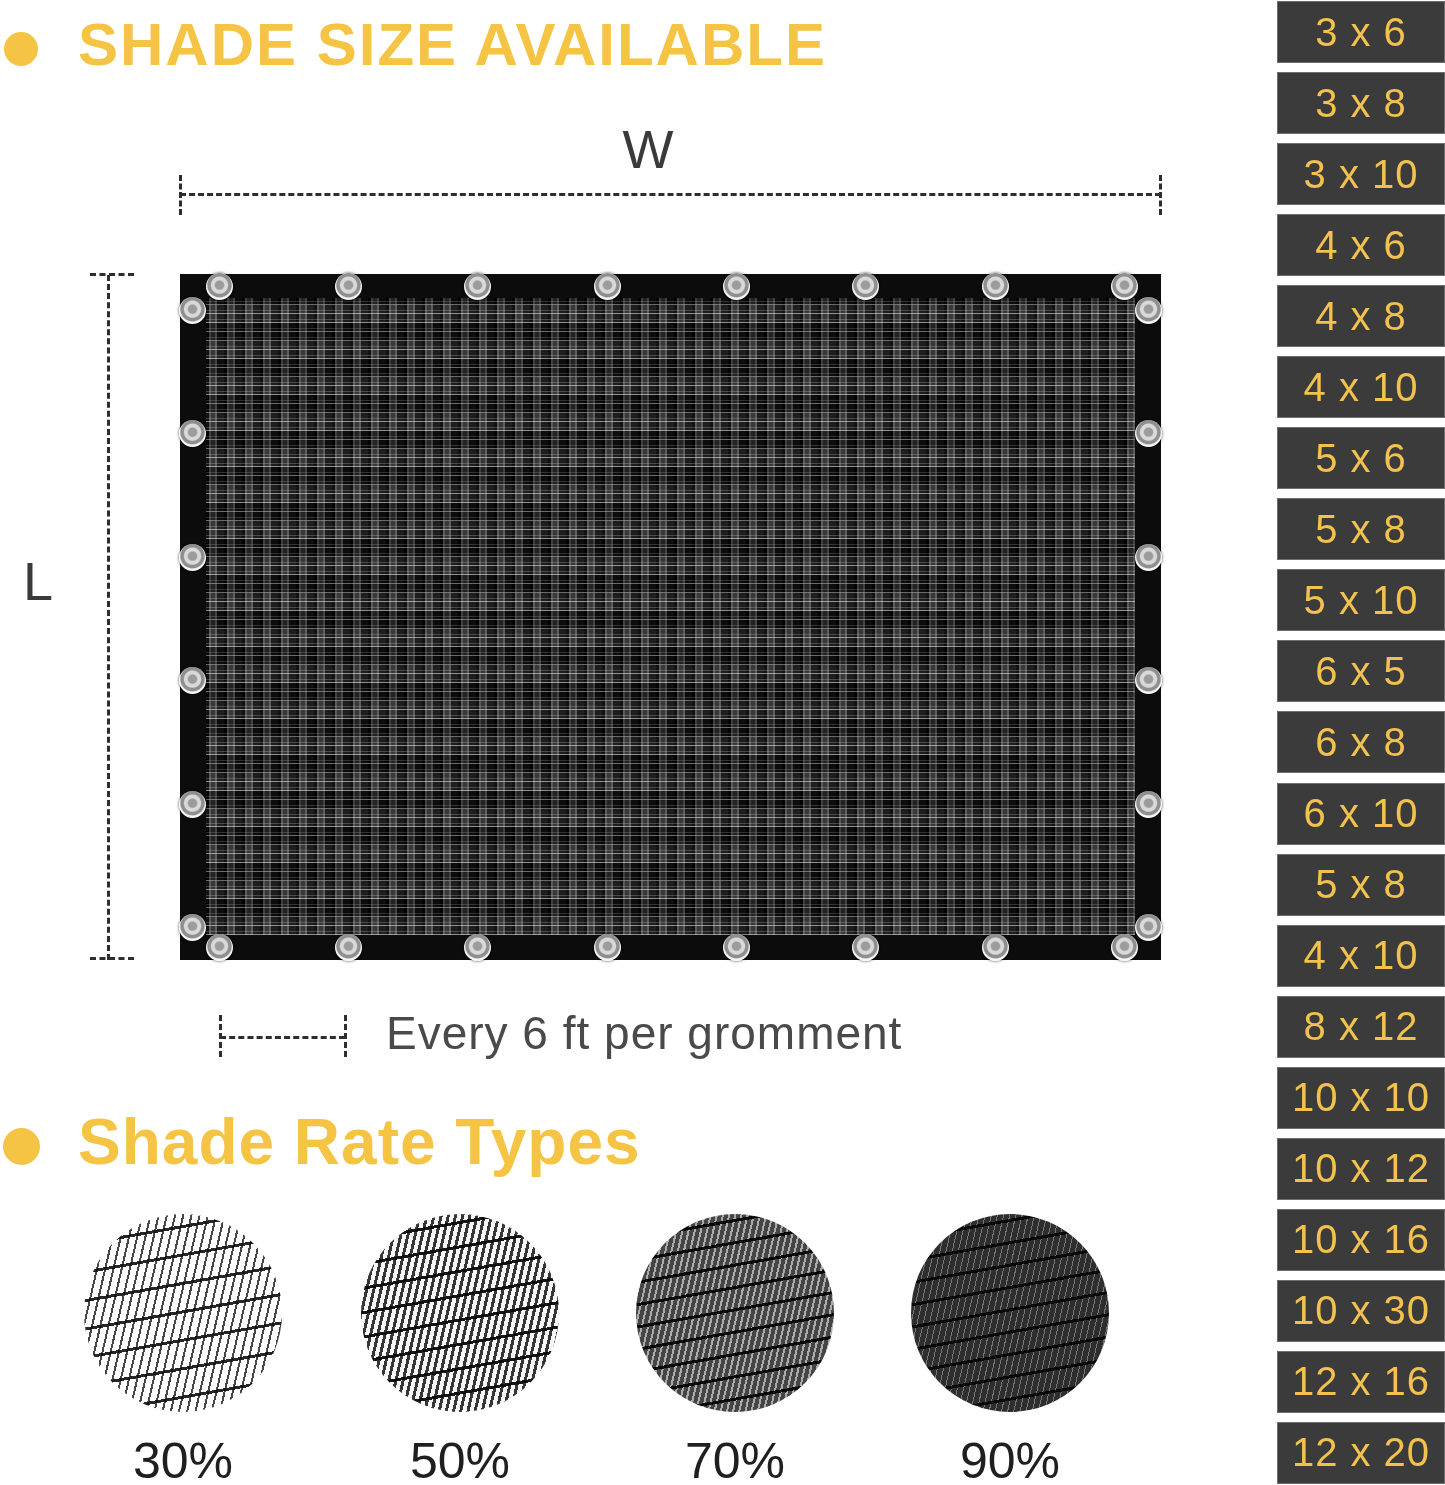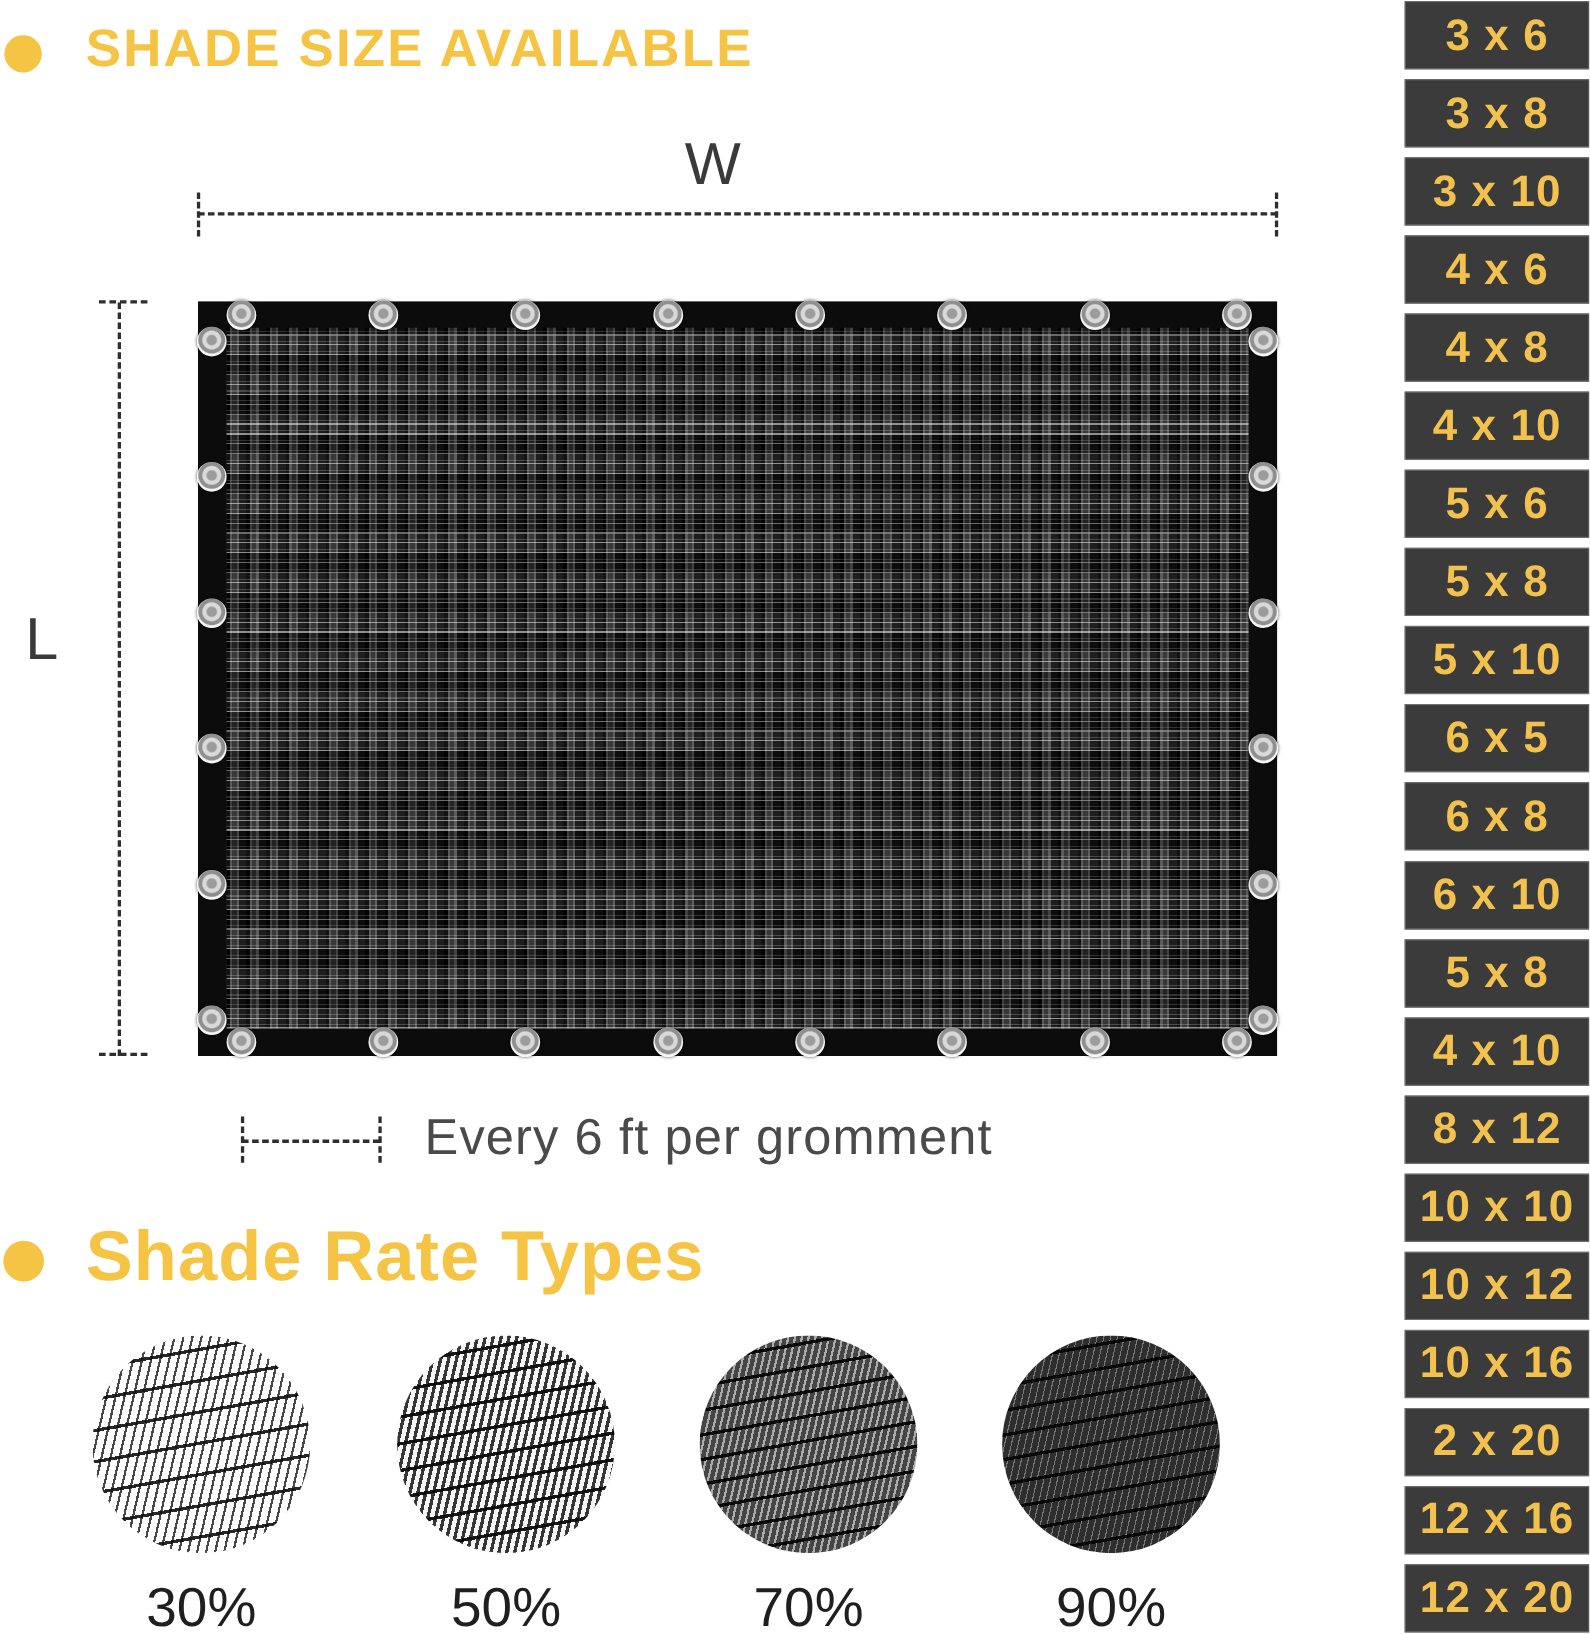--- a/index.html
+++ b/index.html
@@ -13,7 +13,7 @@
   .size-head{left:4px;top:12px;}
   .size-head .bullet{width:34px;height:34px;margin-top:20px;}
   .size-head h1{
-    margin:0 0 0 40px;font-size:48px;line-height:66px;font-weight:bold;
+    margin:0 0 0 40px;font-size:60px;line-height:66px;font-weight:bold;
     color:#F6C445;letter-spacing:2px;white-space:nowrap;
   }
   .rate-head{left:3px;top:1106px;}

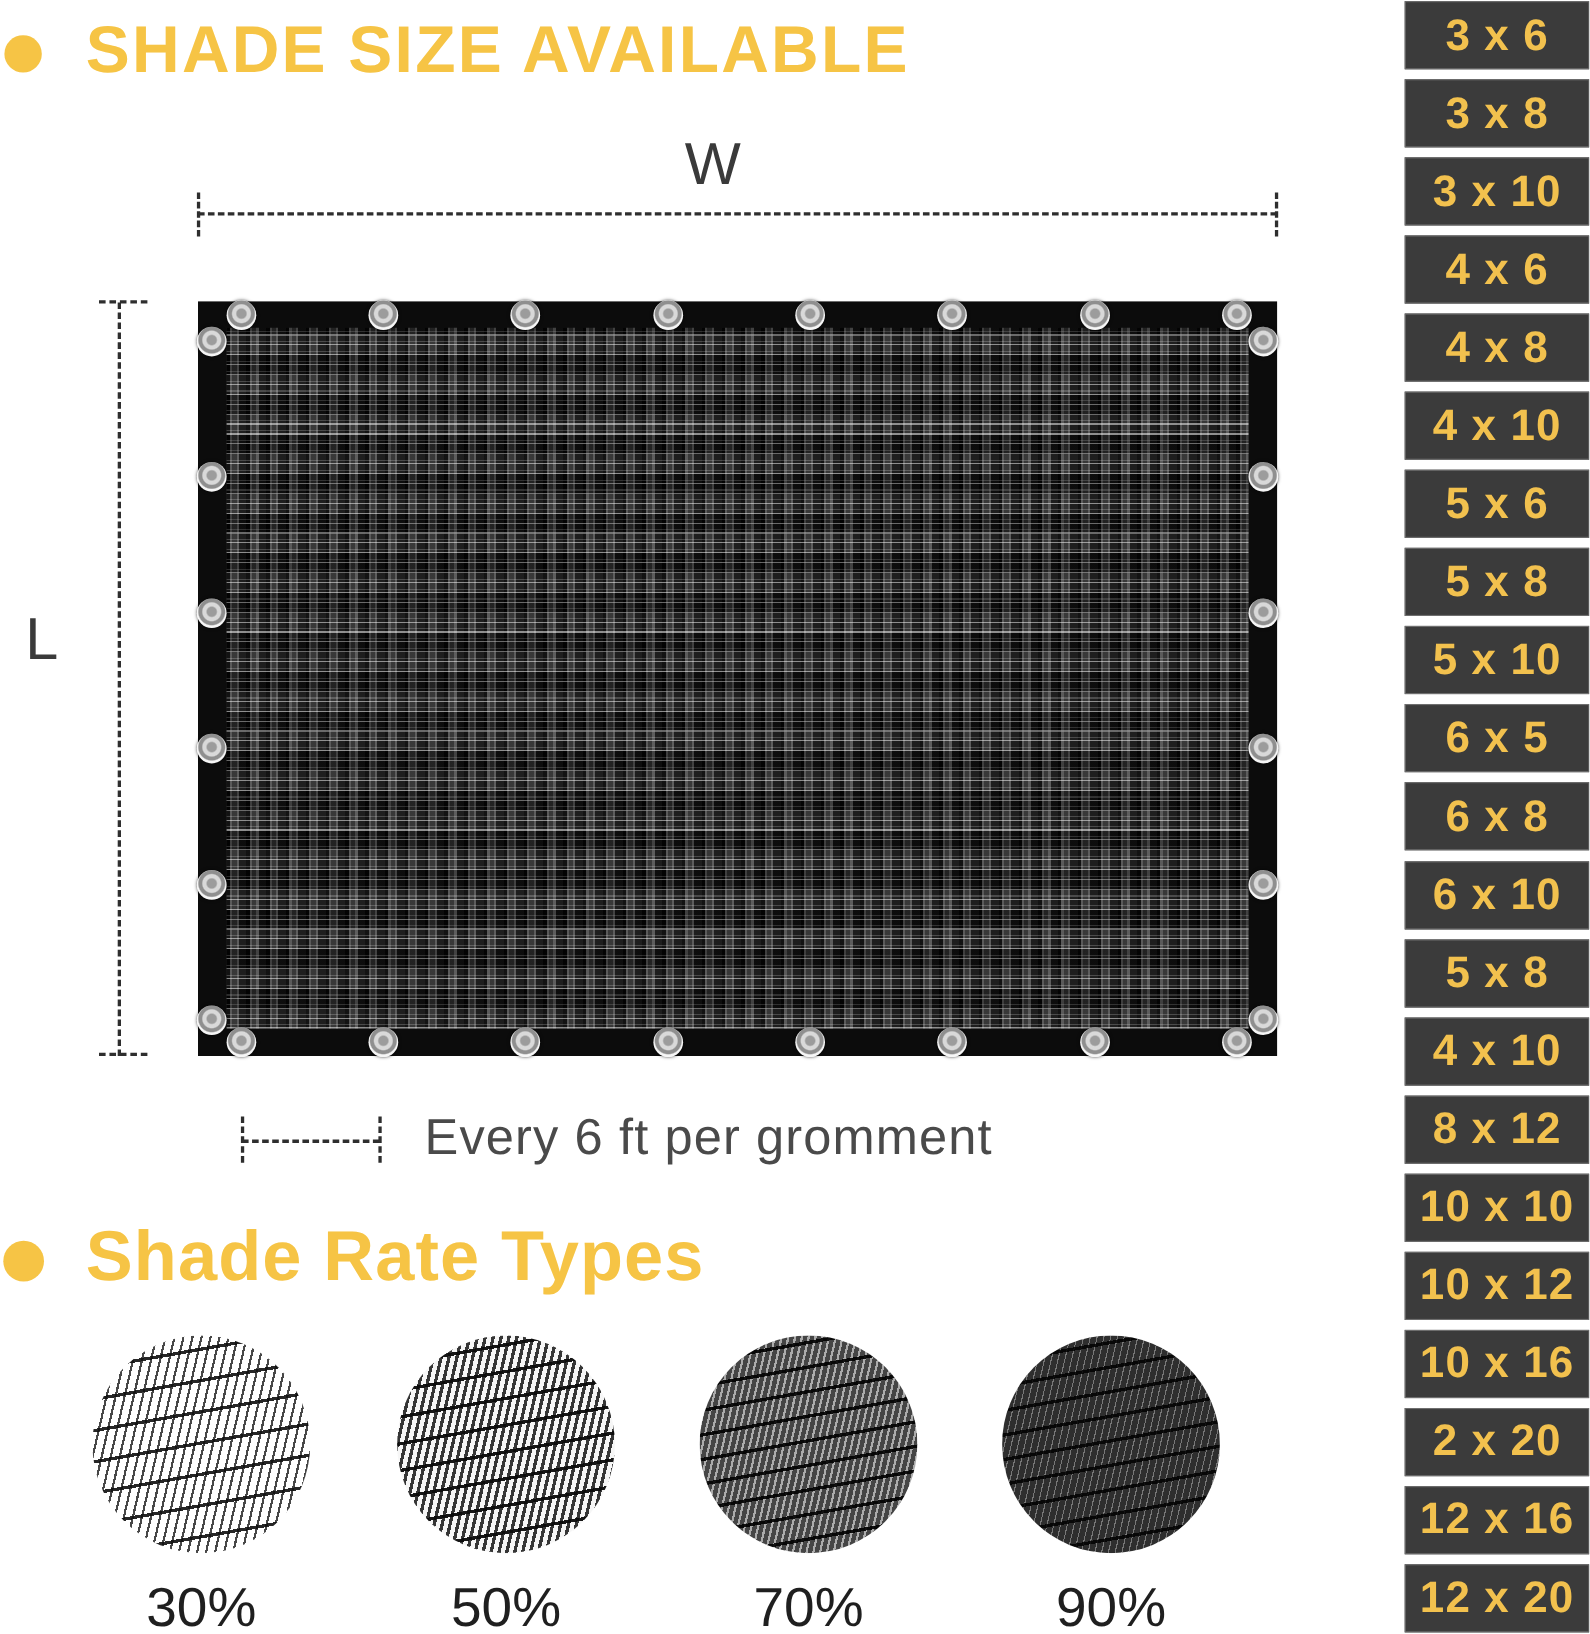--- a/index.html
+++ b/index.html
@@ -82,7 +82,7 @@
   
   .size-list{
     position:absolute;left:1277px;top:1px;width:168px;height:1483px;
-    display:flex;flex-direction:column;justify-content:space-between;font-weight:bold;
+    display:flex;flex-direction:column;justify-content:space-between;
   }
   .size-item{
     box-sizing:border-box;height:62px;background:#3B3B3B;border:1px solid #6e6e6e;

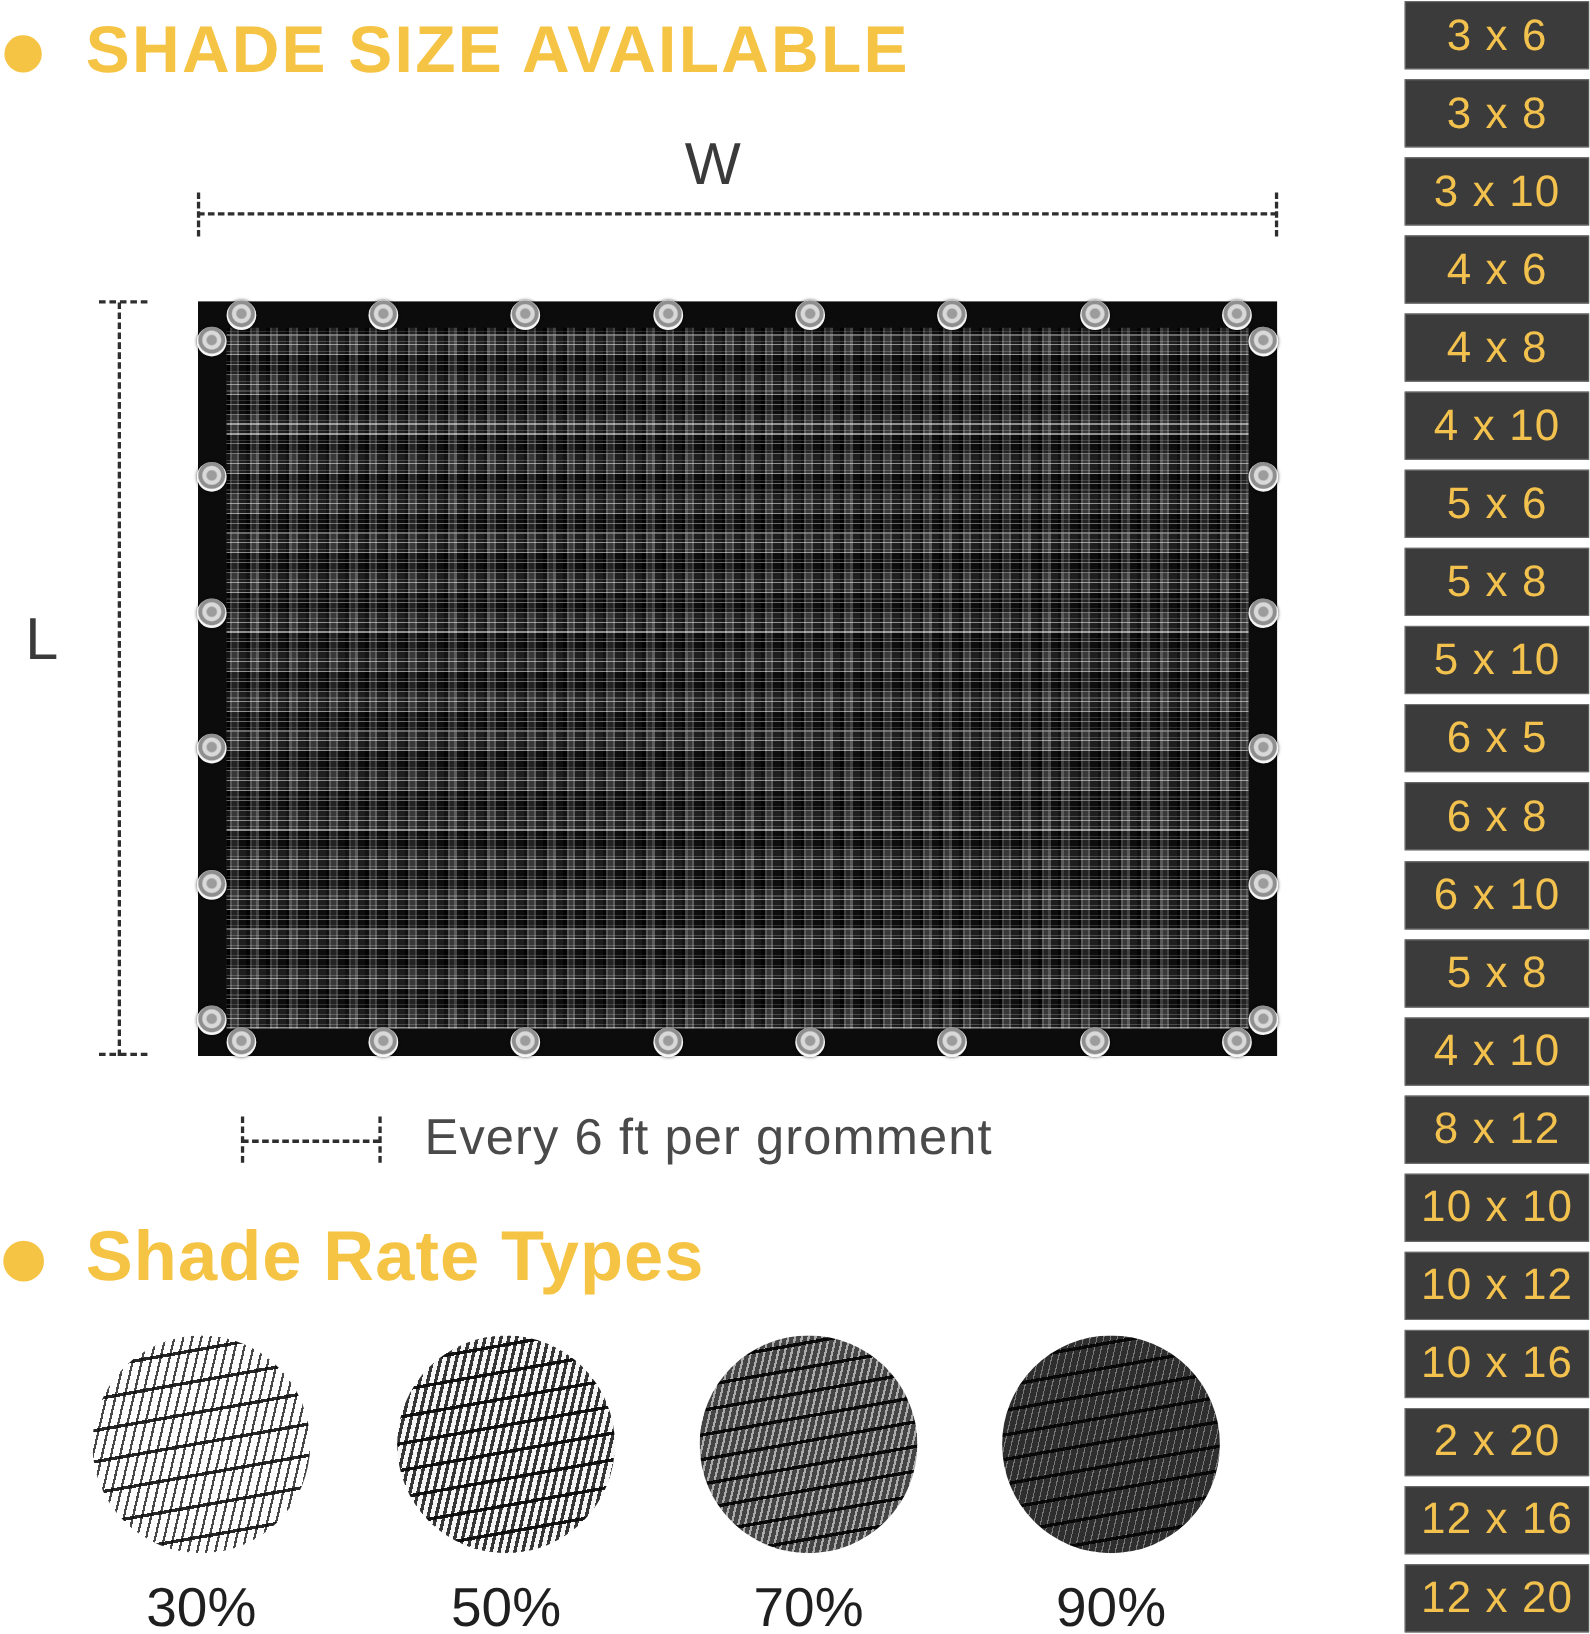--- a/index.html
+++ b/index.html
@@ -225,7 +225,7 @@
     <span>10 x 16</span>
   </div>
       <div class="size-item">
-    <span>2 x 20</span>
+    <span>10 x 30</span>
   </div>
       <div class="size-item">
     <span>12 x 16</span>

